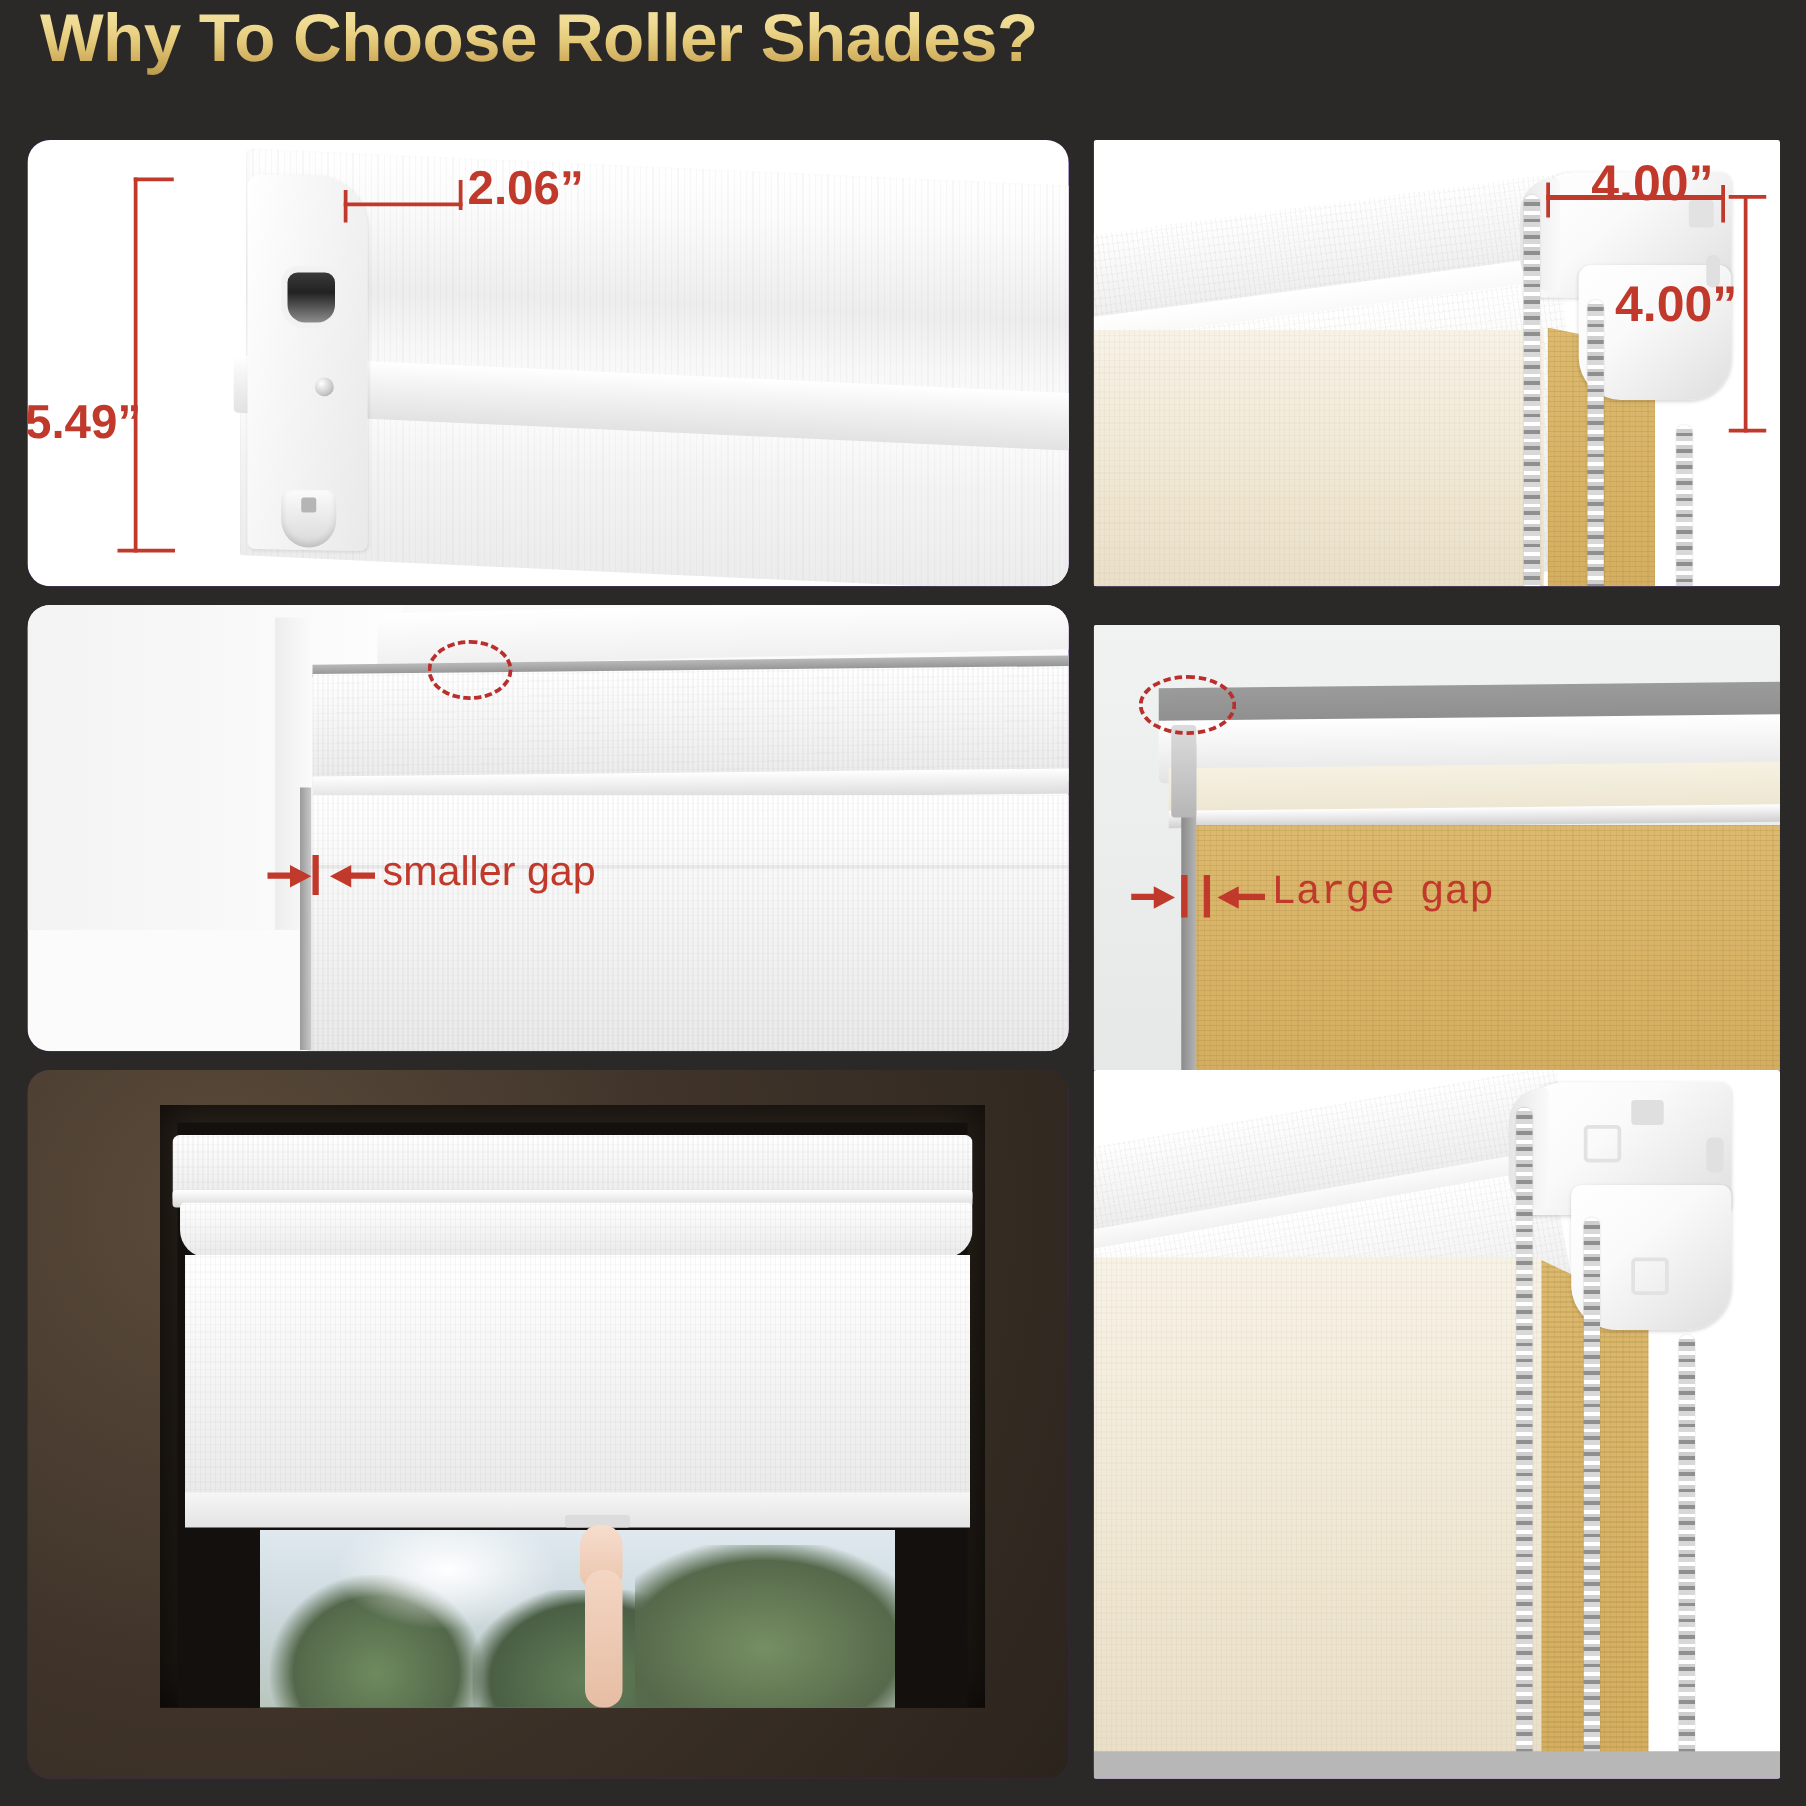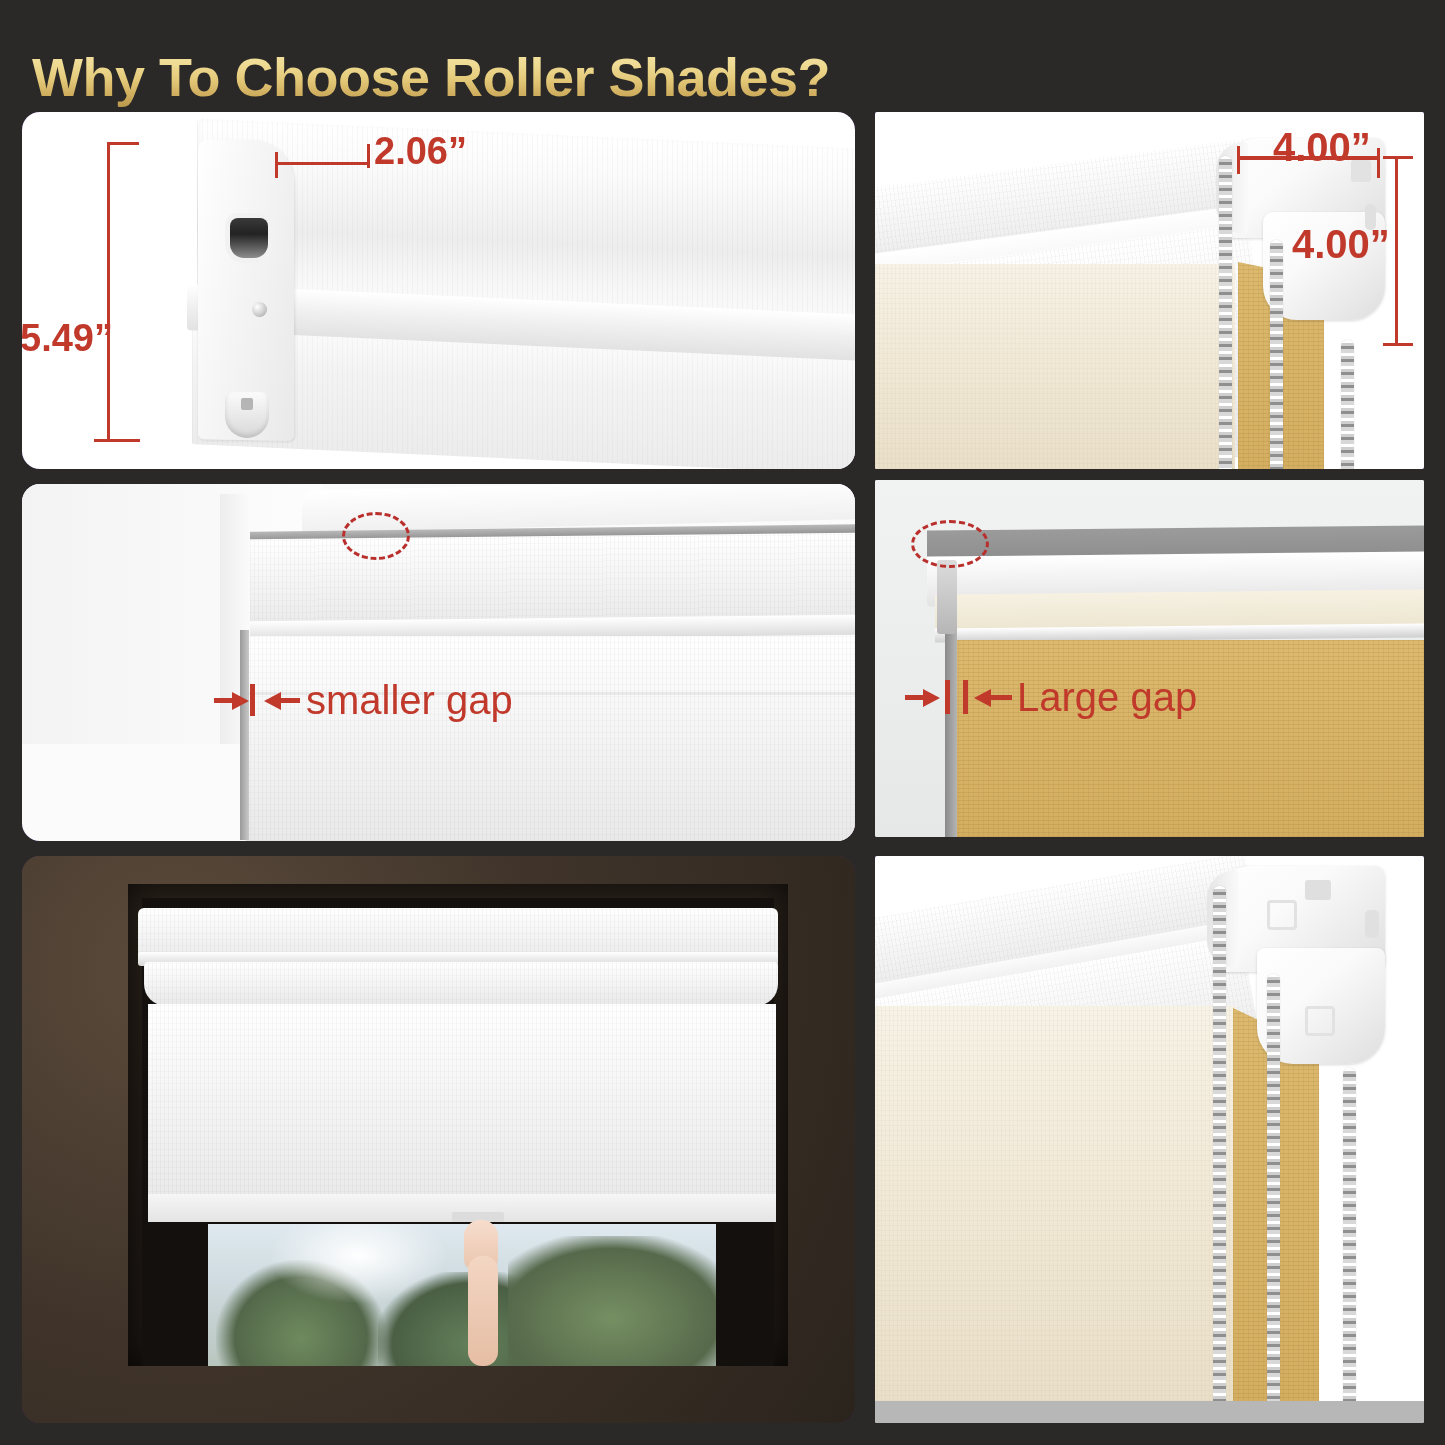--- a/index.html
+++ b/index.html
@@ -14,7 +14,7 @@
   
   .title-bar{
     position:absolute; left:0; top:0; width:1445px; height:108px;
-    display:flex; align-items:flex-end;
+    display:flex; align-items:flex-start;
   }
   .title{
     margin-left:32px;

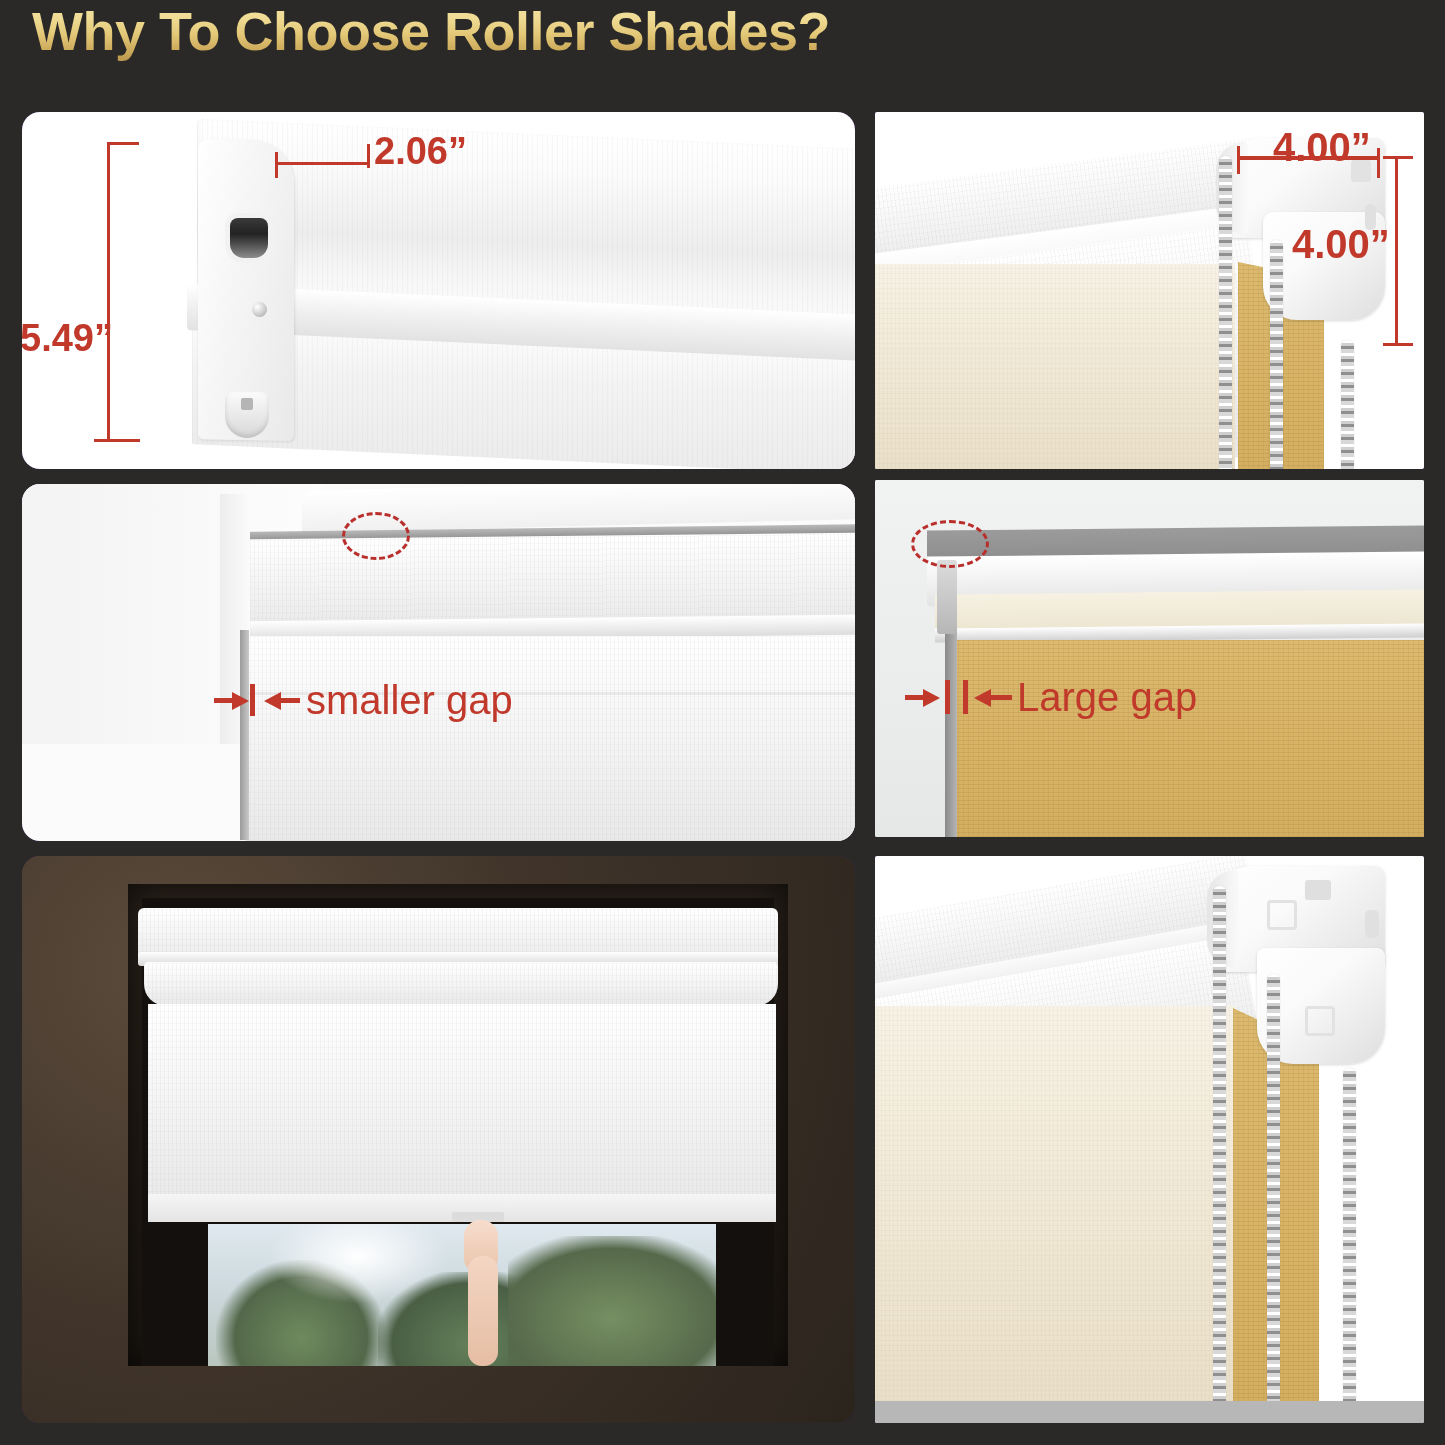--- a/index.html
+++ b/index.html
@@ -171,7 +171,7 @@
   .arrow-tail{ position:absolute; height:5px; background:#c0392b; }
   .gaptxt{
     position:absolute; color:#c0392b; font-weight:normal;
-    font-size:40px; white-space:nowrap;
+    font-size:33px; white-space:nowrap;
   }
   .gapbar{ position:absolute; width:5px; background:#c0392b; }
 </style>

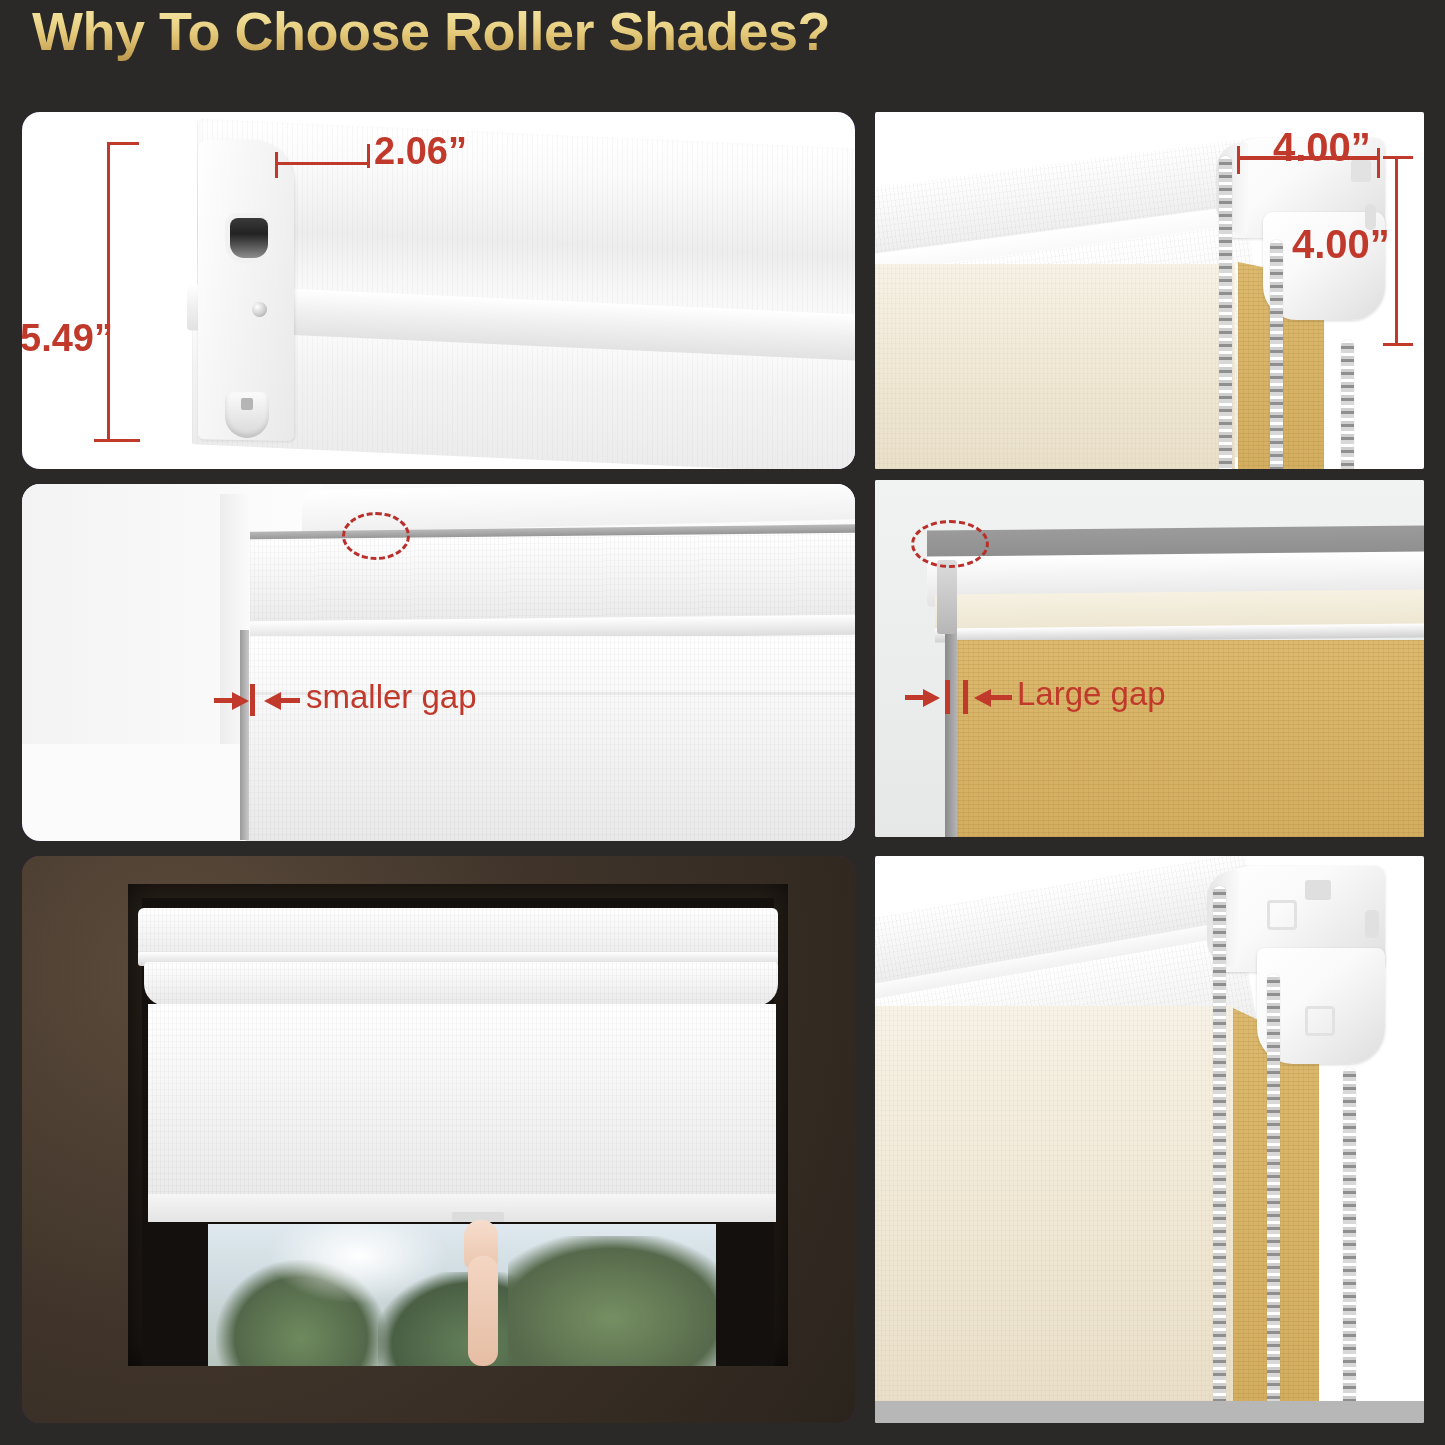--- a/index.html
+++ b/index.html
@@ -297,7 +297,7 @@
   </div>
 </div>
 
-<div class="panel bad" id="p4" style="left:875px; top:480px; width:549px; height:357px;">
+<div class="panel bad" id="p4" style="left:875px; top:500px; width:549px; height:357px;font-family:Liberation Mono, monospace;">
   <div class="stage" style="background:#eceeee;">
     <div style="position:absolute; inset:0; background:linear-gradient(180deg,#f1f2f2,#e6e8e8);"></div>
 

